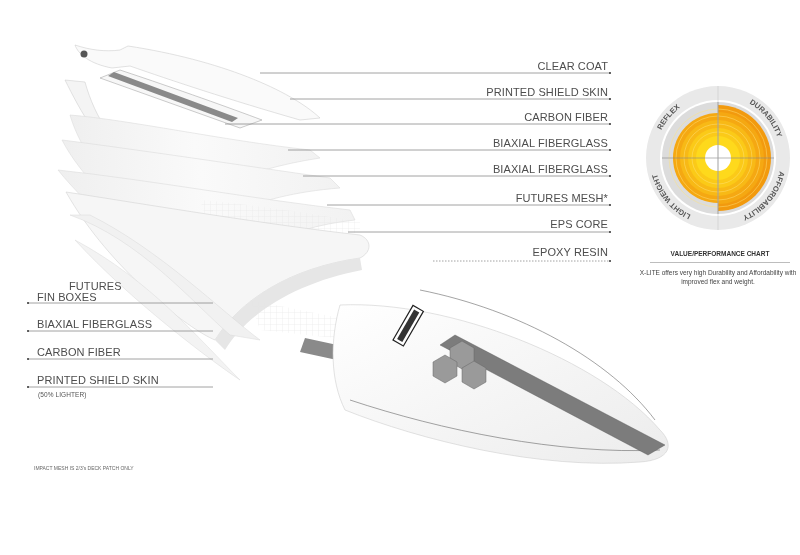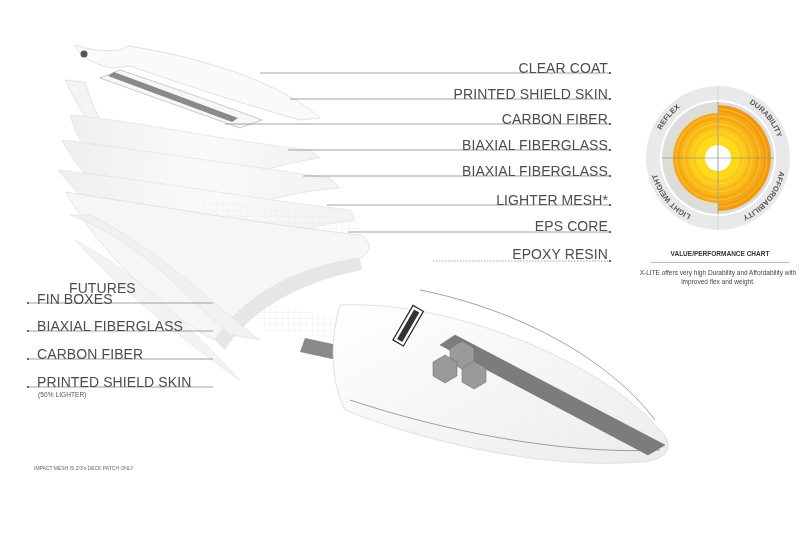--- a/index.html
+++ b/index.html
@@ -6,7 +6,7 @@
     body { width: 800px; height: 555px; position: relative; overflow: hidden; font-family: "Liberation Sans", sans-serif; color: #4a4a4a; }
     .stage { position: absolute; left: 0; top: 0; width: 800px; height: 555px; }
     svg.art { position: absolute; left: 0; top: 0; }
-    .lbl { position: absolute; font-size: 14px; letter-spacing: 0.1px; color: #4d4d4d; white-space: nowrap; }
+    .lbl { position: absolute; font-size: 11px; letter-spacing: 0.1px; color: #4d4d4d; white-space: nowrap; }
     .lbl.right { text-align: right; }
     .lbl.small { font-size: 6.5px; color: #555; }
     .chart-title { position: absolute; left: 642px; top: 250px; width: 156px; text-align: center; font-size: 6.5px; font-weight: bold; color: #333; }

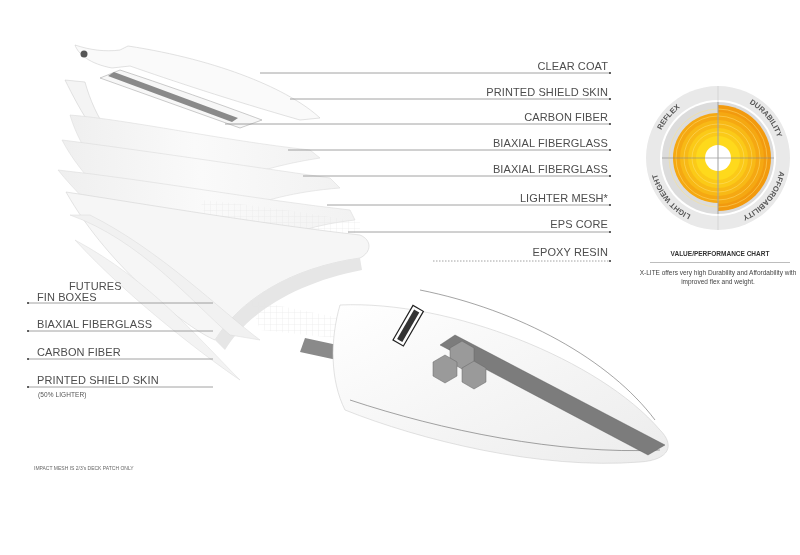--- a/index.html
+++ b/index.html
@@ -158,7 +158,7 @@
   <div class="lbl right" style="right:192px; top:111px;">CARBON FIBER</div>
   <div class="lbl right" style="right:192px; top:137px;">BIAXIAL FIBERGLASS</div>
   <div class="lbl right" style="right:192px; top:163px;">BIAXIAL FIBERGLASS</div>
-  <div class="lbl right" style="right:192px; top:192px;">LIGHTER MESH*</div>
+  <div class="lbl right" style="right:192px; top:192px;">FUTURES MESH*</div>
   <div class="lbl right" style="right:192px; top:218px;margin-left:20px;">EPS CORE</div>
   <div class="lbl right" style="right:192px; top:246px;">EPOXY RESIN</div>
 

